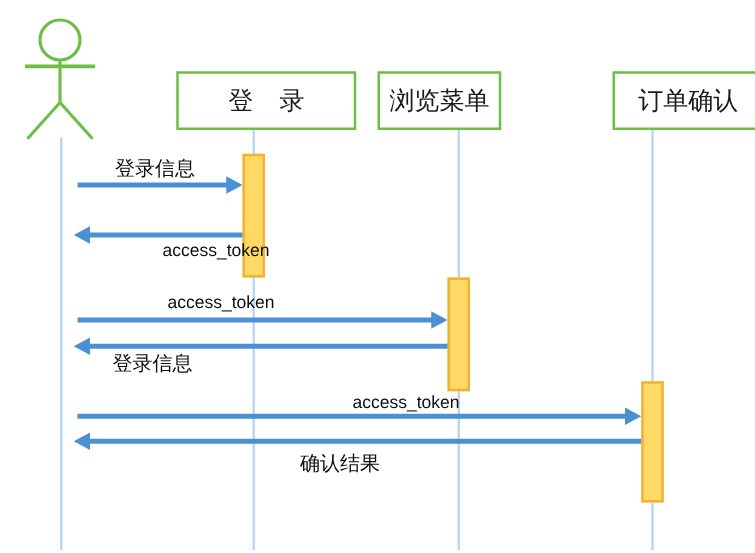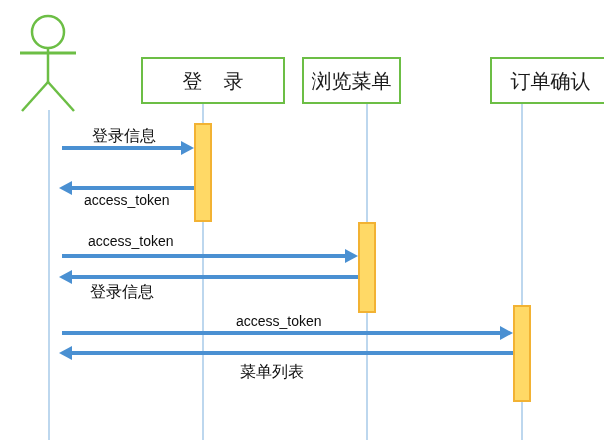--- a/index.html
+++ b/index.html
@@ -95,6 +95,7 @@
   .msg-label.latin {
     font-family: "Liberation Sans", sans-serif;
     font-size: 14px;
+    margin-left: 46px;
   }
 </style>
 </head>

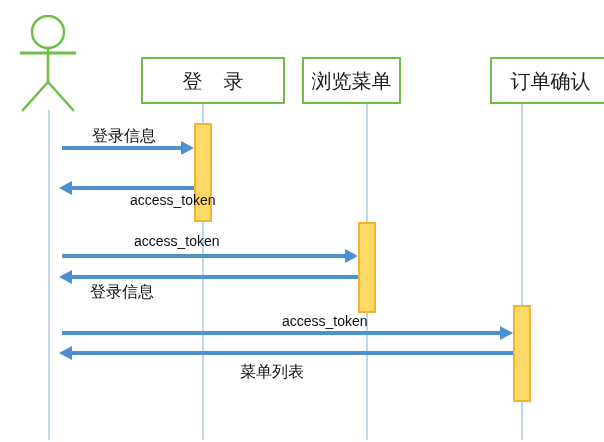--- a/index.html
+++ b/index.html
@@ -150,7 +150,7 @@
 
   <div class="msg-line" style="left:71px; top:351px; width:442px;"></div>
   <div class="arrowhead left" style="left:59px; top:346px;"></div>
-  <div class="msg-label cjk" style="left:240px; top:364px;">菜单列表</div>
+  <div class="msg-label cjk" style="left:240px; top:364px;">确认结果</div>
 
 </div>
 

